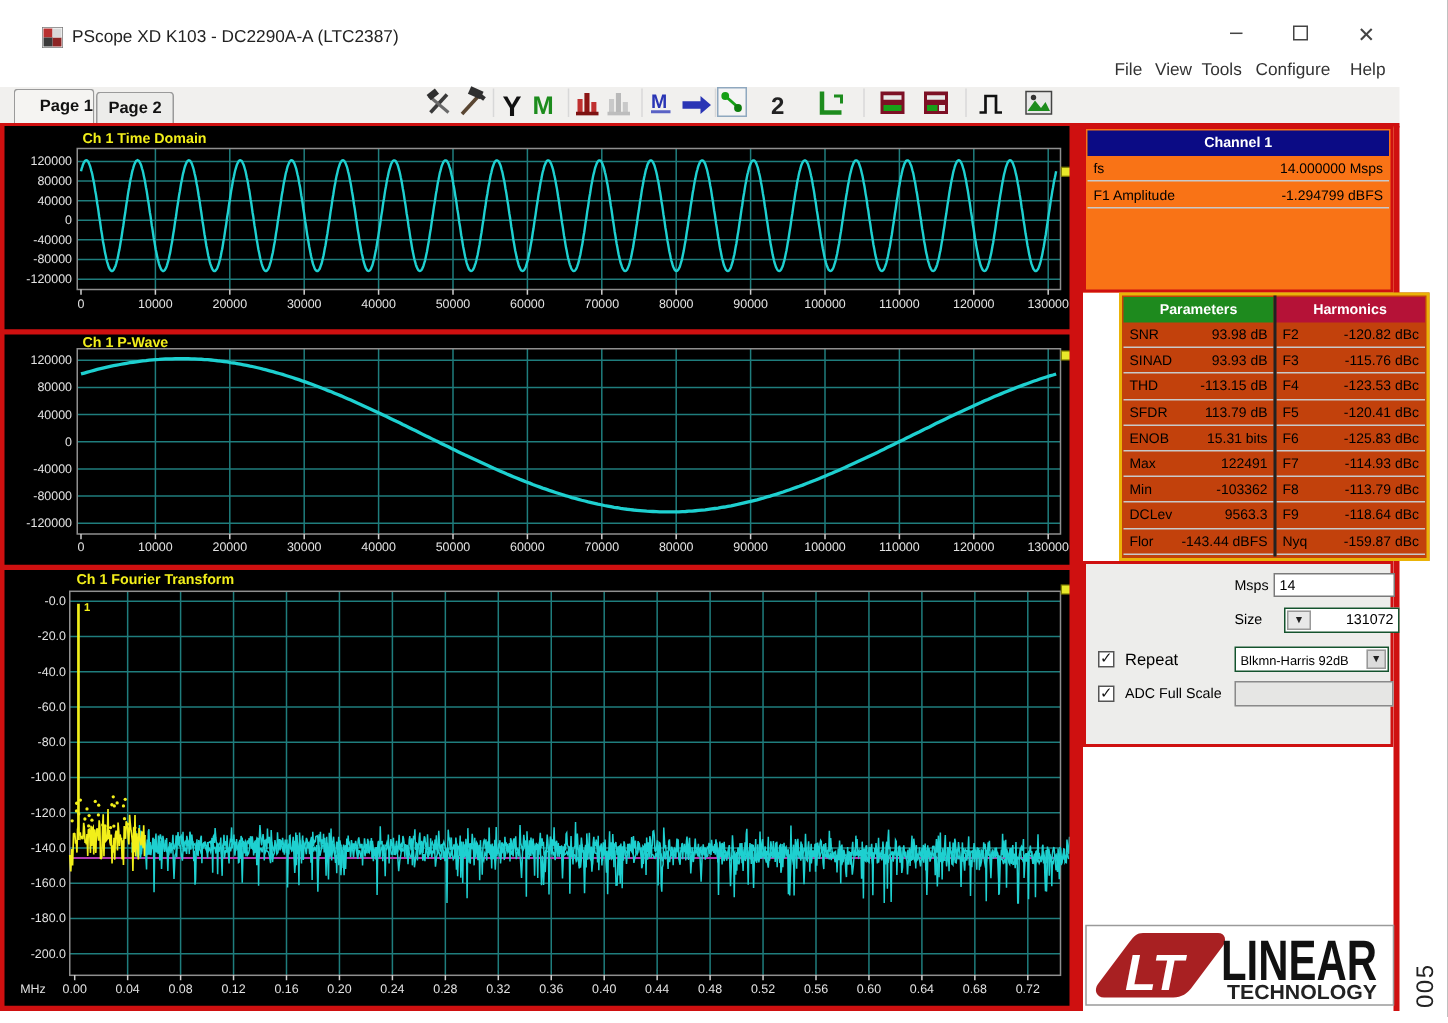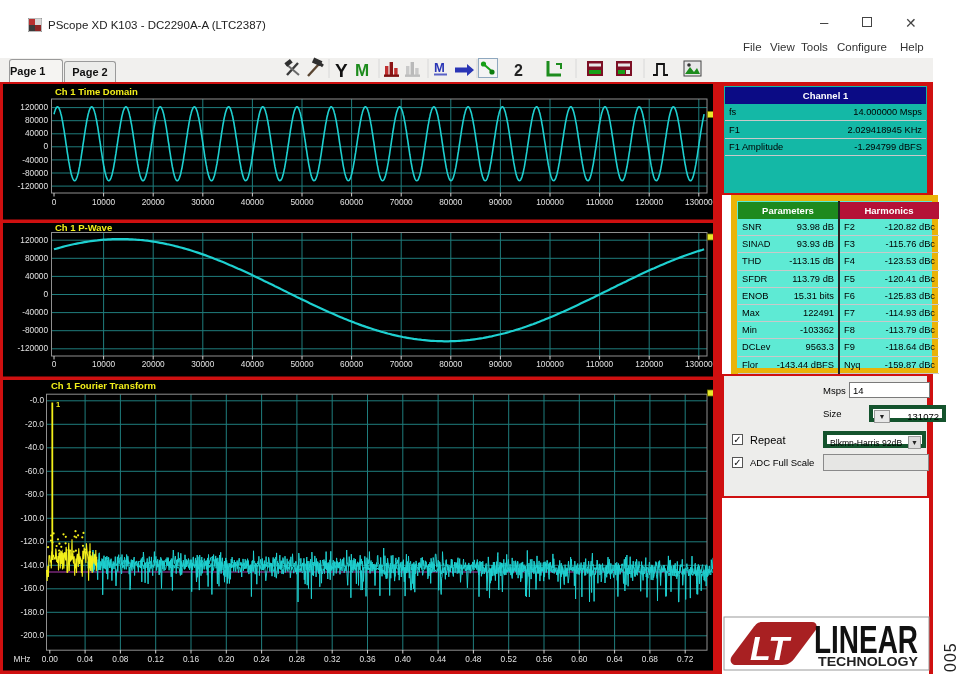--- a/index.html
+++ b/index.html
@@ -33,7 +33,7 @@
 <div class="abs" style="left:900px;top:41px;font-size:11.5px;color:#333">Help</div>
 
 <div class="abs" style="left:0;top:58px;width:933px;height:24px;background:#f1f0ee"></div>
-<div class="abs" style="left:9px;top:59px;width:54px;height:23px;background:#f5f4f2;border:1px solid #9a9a9a;border-bottom:none;border-radius:3px 3px 0 0;font-size:11px;font-weight:bold;color:#111;text-align:left;line-height:22px">Page 1</div>
+<div class="abs" style="left:9px;top:59px;width:54px;height:23px;background:#f5f4f2;border:1px solid #9a9a9a;border-bottom:none;border-radius:3px 3px 0 0;font-size:11px;font-weight:bold;color:#111;text-align:right;line-height:22px">Page 1</div>
 <div class="abs" style="left:64px;top:61px;width:52px;height:21px;background:#ececea;border:1px solid #9a9a9a;border-bottom:none;border-radius:3px 3px 0 0;font-size:11px;font-weight:bold;color:#111;text-align:center;line-height:20px">Page 2</div>
 <svg style="position:absolute;left:280;top:56" width="440" height="26" viewBox="280 56 440 26">
 <g>

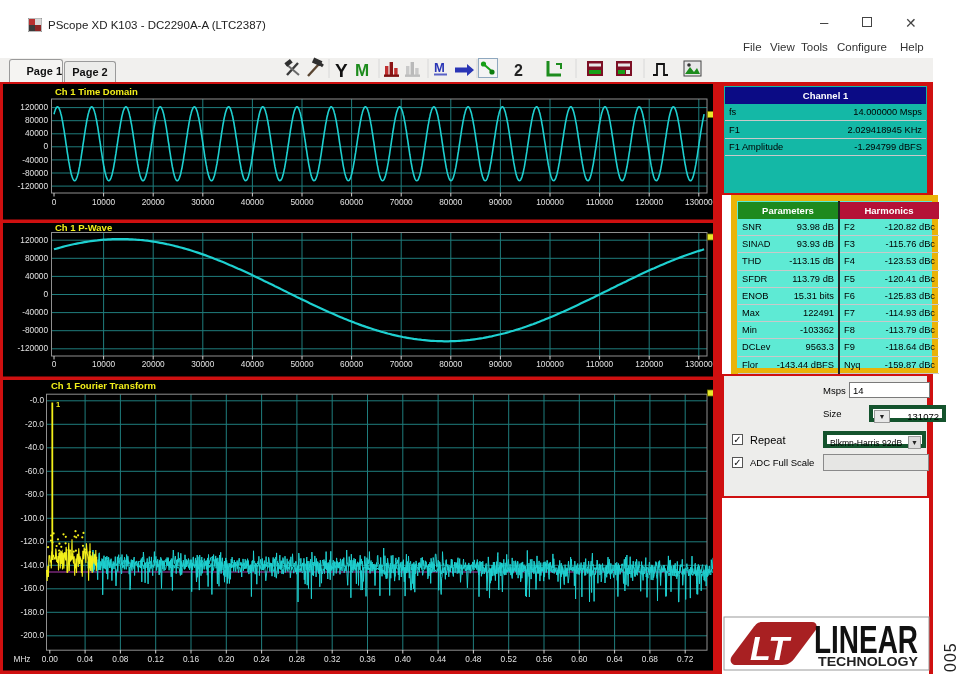--- a/index.html
+++ b/index.html
@@ -367,7 +367,7 @@
 <div class="abs" style="left:713px;top:84px;width:9px;height:590px;background:#cf1010"></div>
 <div class="abs" style="left:929px;top:84px;width:4px;height:590px;background:#cf1010"></div>
 
-<div class="abs" style="left:722px;top:84px;width:207px;height:111px;background:#14b8a6;border:2px solid #cf1010">
+<div class="abs" style="left:722px;top:84px;width:207px;height:111px;background:#f97316;border:2px solid #cf1010">
   <div style="height:17px;background:#0b0b85;color:#fff;font-weight:bold;font-size:9.5px;text-align:center;line-height:17px;margin:1px 1px 0 1px">Channel 1</div>
   <div style="margin:0 1px">
         <div class="row" style="height:17.4px">

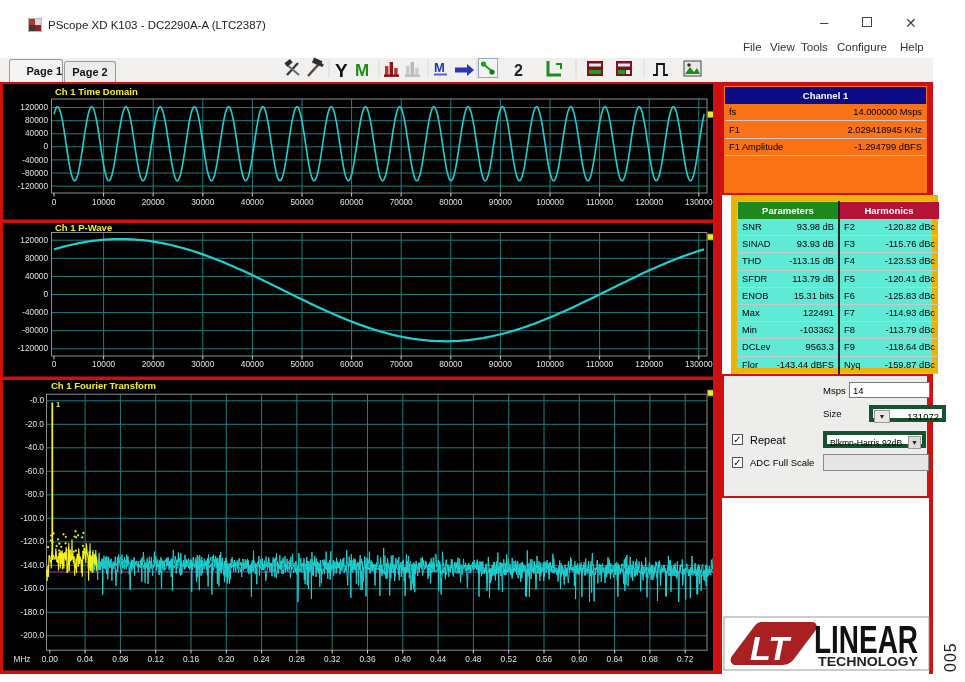--- a/index.html
+++ b/index.html
@@ -375,10 +375,6 @@
           <b>14.000000 Msps</b>
         </div>
         <div class="row" style="height:17.4px">
-          <span>F1</span>
-          <b>2.029418945 KHz</b>
-        </div>
-        <div class="row" style="height:17.4px">
           <span>F1 Amplitude</span>
           <b>-1.294799 dBFS</b>
         </div>

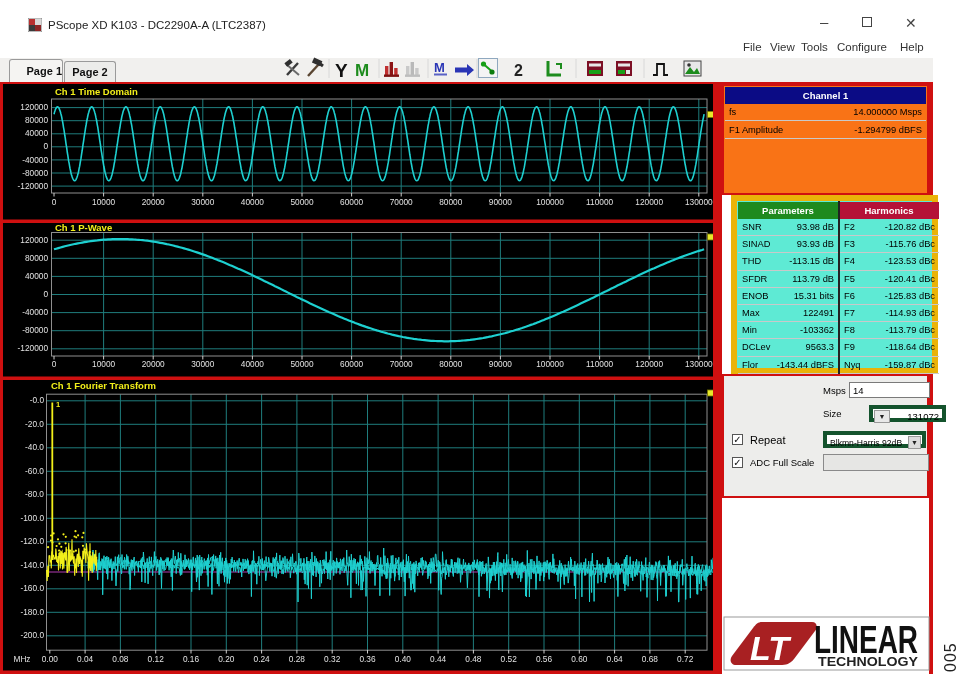--- a/index.html
+++ b/index.html
@@ -381,7 +381,7 @@
       </div>
 </div>
 
-<div class="abs" style="left:731px;top:195px;width:207px;height:179px;background:#5eead4;border:6px solid #eab308">
+<div class="abs" style="left:746px;top:195px;width:207px;height:179px;background:#c2410c;border:2px solid #eab308">
   <div style="position:absolute;left:1px;top:1px;width:100px;height:17px;background:#1e8a1e;color:#fff;font-weight:bold;font-size:9.5px;text-align:center;line-height:17px">Parameters</div>
   <div style="position:absolute;left:102px;top:1px;width:100px;height:17px;background:#b51237;color:#fff;font-weight:bold;font-size:9.5px;text-align:center;line-height:17px">Harmonics</div>
   <div style="position:absolute;left:1px;top:18px;width:100px">

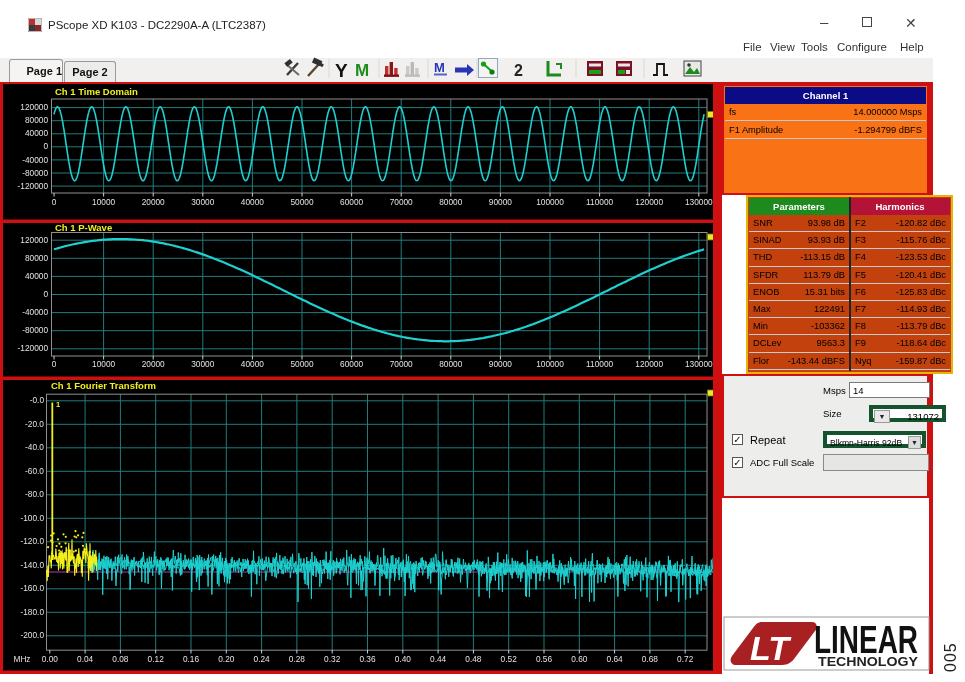--- a/index.html
+++ b/index.html
@@ -467,7 +467,7 @@
   <div style="position:absolute;left:99px;top:9px;font-size:9.5px;color:#000">Msps</div>
   <div style="position:absolute;left:125px;top:6px;width:81px;height:16px;background:#fff;border:1px solid #7a7a7a;font-size:9.5px;padding:2px 0 0 3px">14</div>
   <div style="position:absolute;left:99px;top:32px;font-size:9.5px;color:#000">Size</div>
-  <div style="position:absolute;left:145px;top:29px;width:77px;height:17px;background:#fff;border:4px solid #14532d">
+  <div style="position:absolute;left:132px;top:29px;width:77px;height:17px;background:#fff;border:1px solid #14532d">
      <div style="position:absolute;left:1px;top:1px;width:16px;height:13px;background:#e8e8e8;border:1px solid #999;font-size:7px;text-align:center;line-height:12px;color:#222">▼</div>
      <div style="position:absolute;right:3px;top:2px;font-size:9.5px">131072</div>
   </div>

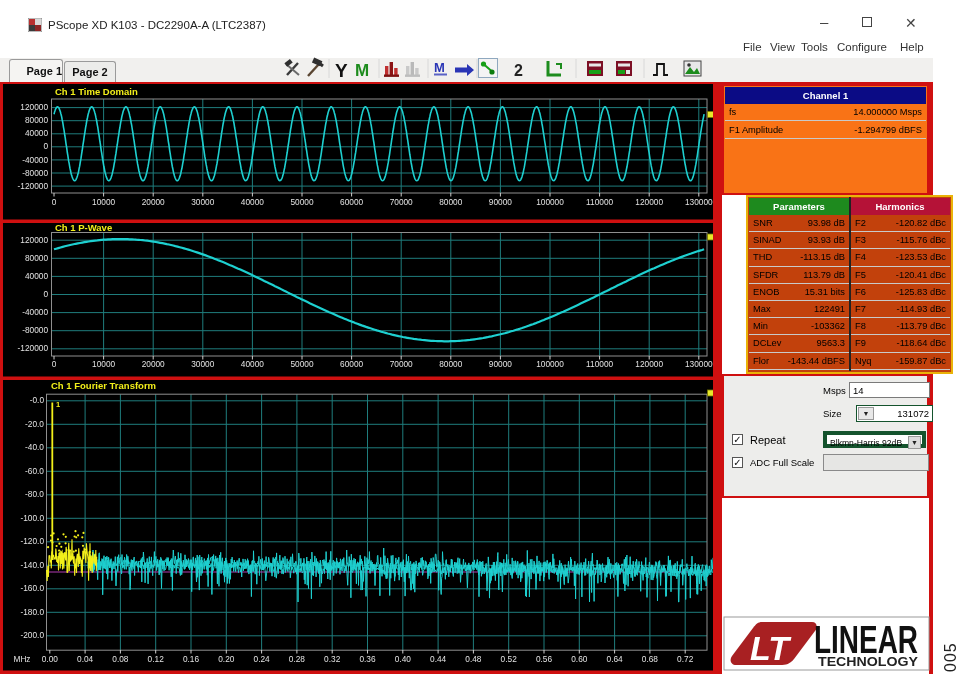--- a/index.html
+++ b/index.html
@@ -473,7 +473,7 @@
   </div>
   <div class="chk" style="left:8px;top:58px">✓</div>
   <div style="position:absolute;left:26px;top:58px;font-size:11px">Repeat</div>
-  <div style="position:absolute;left:99px;top:55px;width:103px;height:17px;background:#fff;border:4px solid #14532d;font-size:8.6px;padding:2.5px 0 0 3px">Blkmn-Harris 92dB
+  <div style="position:absolute;left:99px;top:55px;width:103px;height:17px;background:#fff;border:1px solid #14532d;font-size:8.6px;padding:2.5px 0 0 3px">Blkmn-Harris 92dB
      <div style="position:absolute;right:1px;top:1px;width:13px;height:13px;background:#dcdcdc;border:1px solid #999;font-size:7px;text-align:center;line-height:12px;color:#222">▼</div>
   </div>
   <div class="chk" style="left:8px;top:81px">✓</div>

